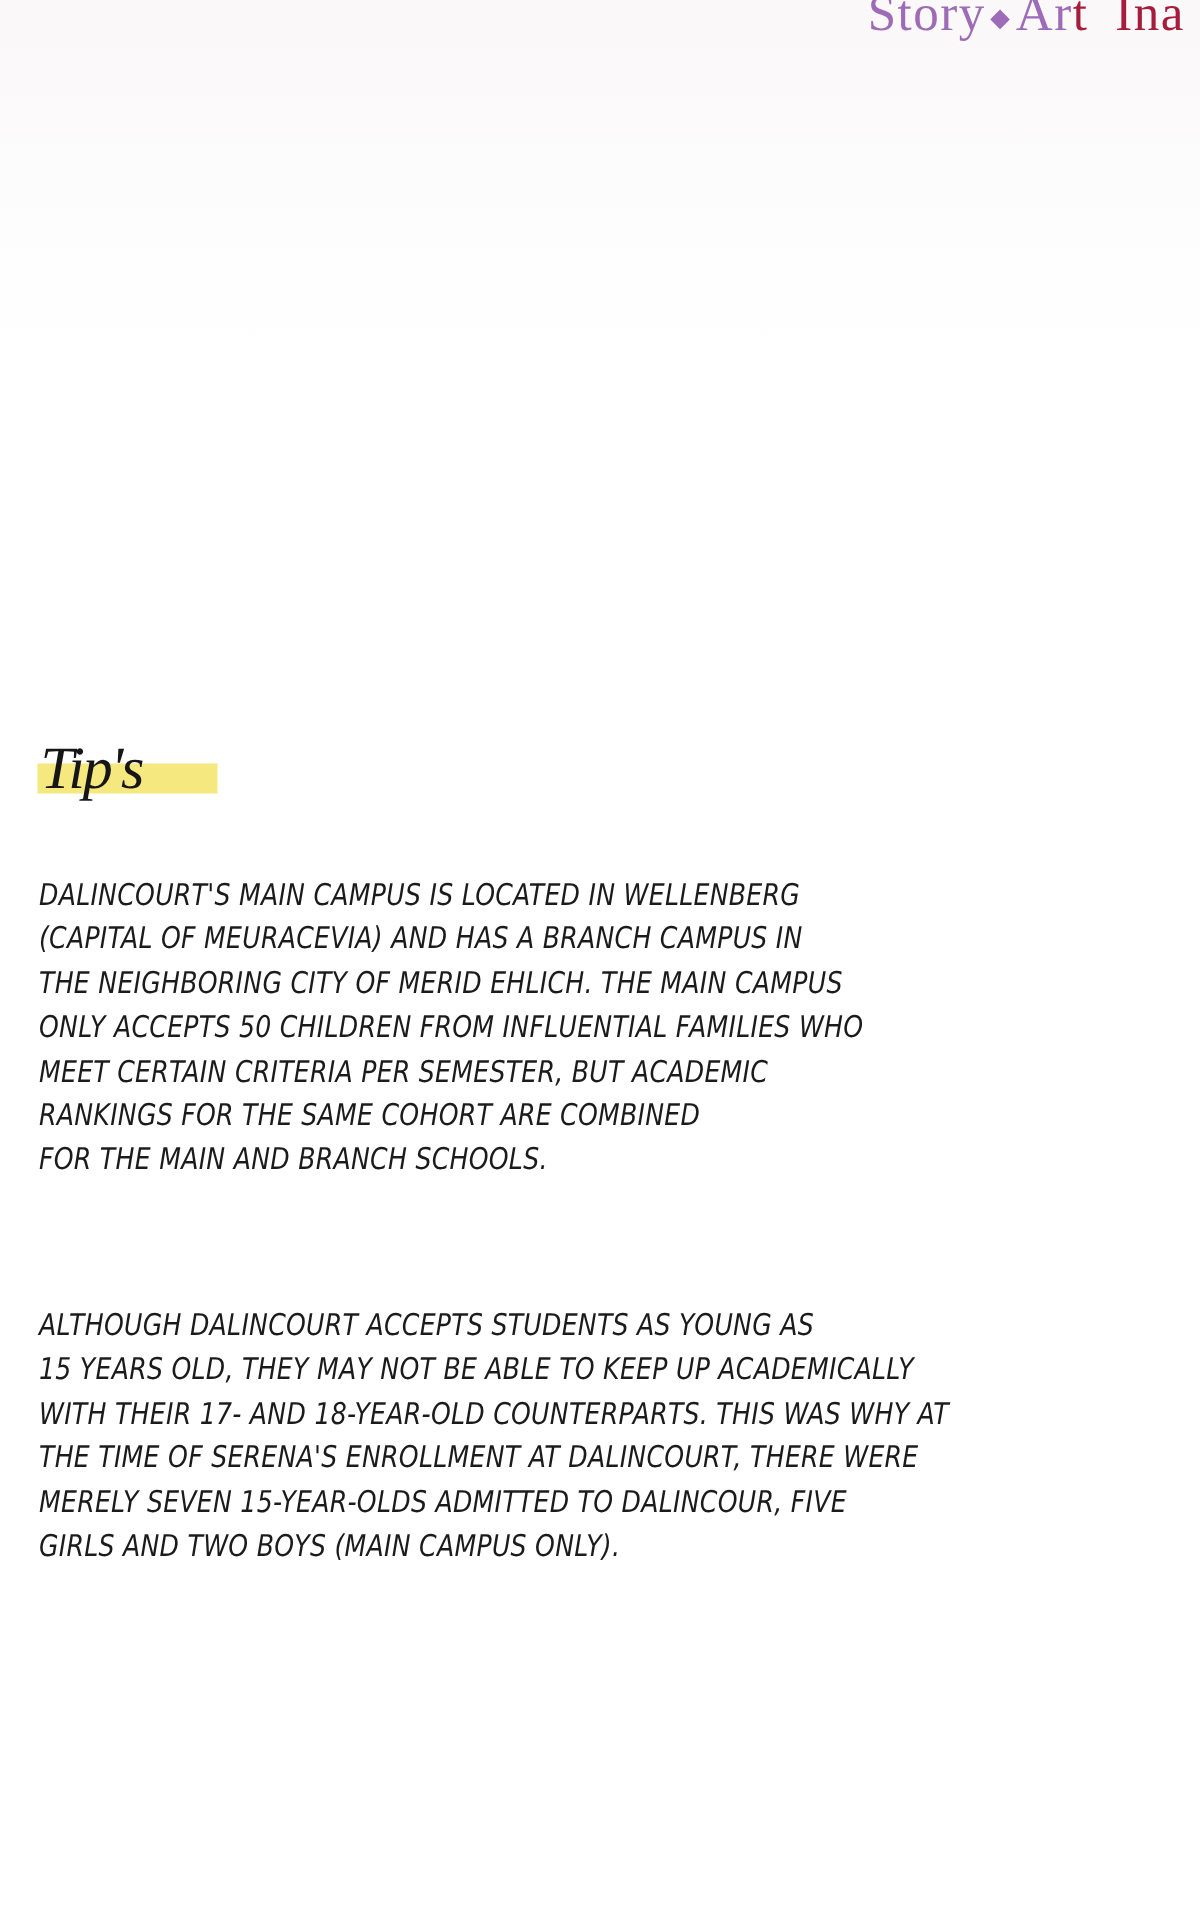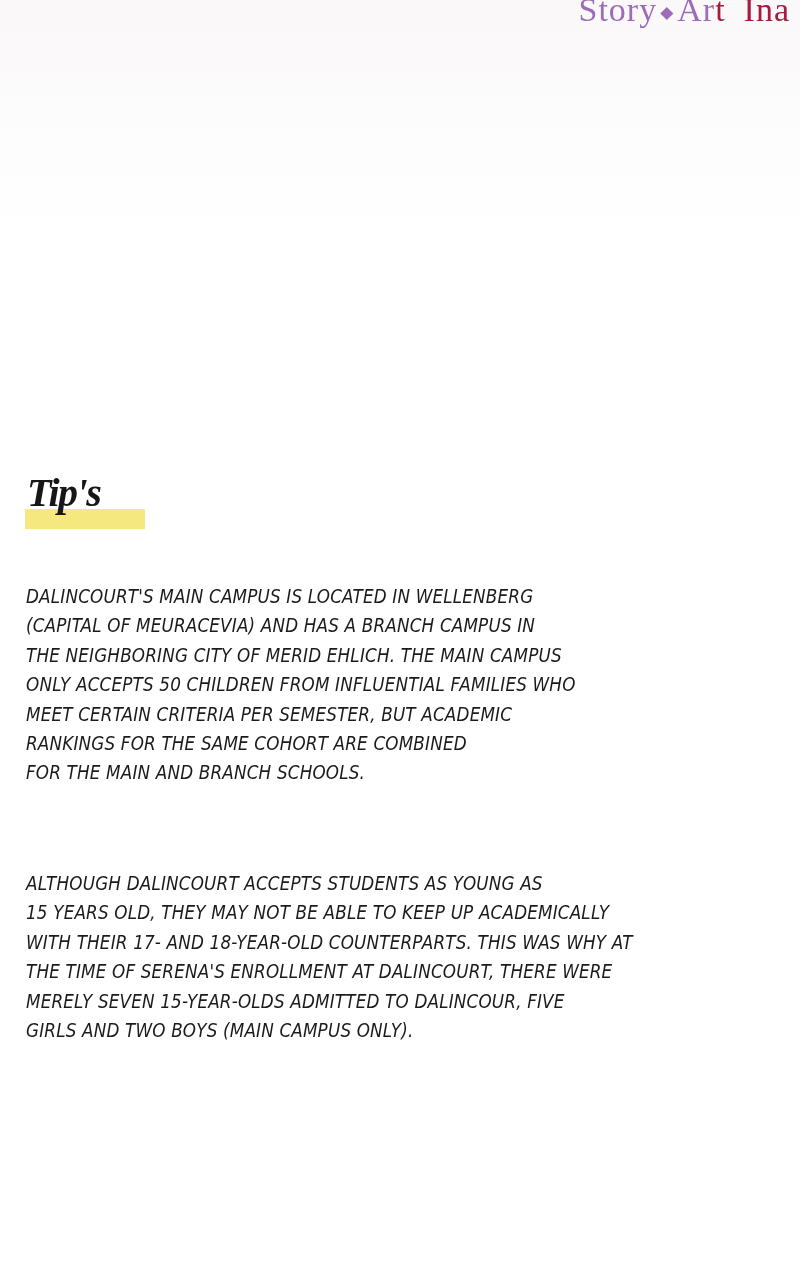--- a/index.html
+++ b/index.html
@@ -47,11 +47,11 @@
   .tips-heading {
     position: absolute;
     left: 27px;
-    top: 470px;
+    top: 489px;
     z-index: 2;
     font-family: "Liberation Serif", "DejaVu Serif", serif;
     font-style: italic;
-    font-weight: bold;
+    font-weight: normal;
     font-size: 40px;
     line-height: 46px;
     letter-spacing: -1.5px;

